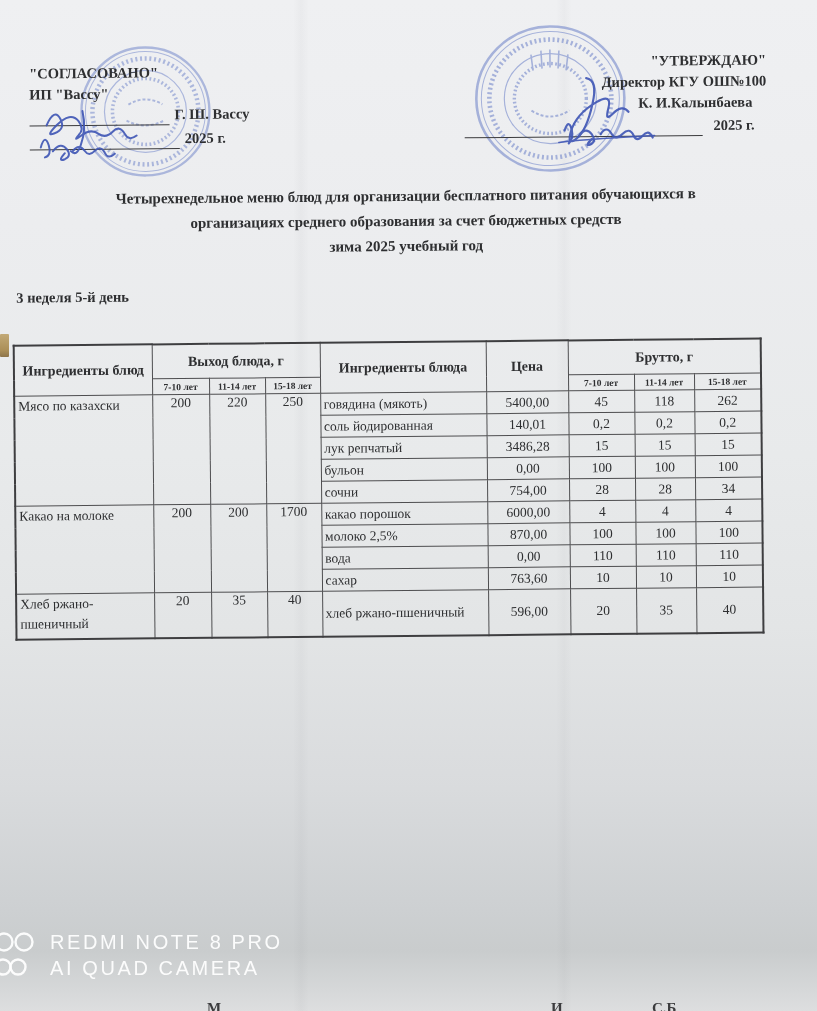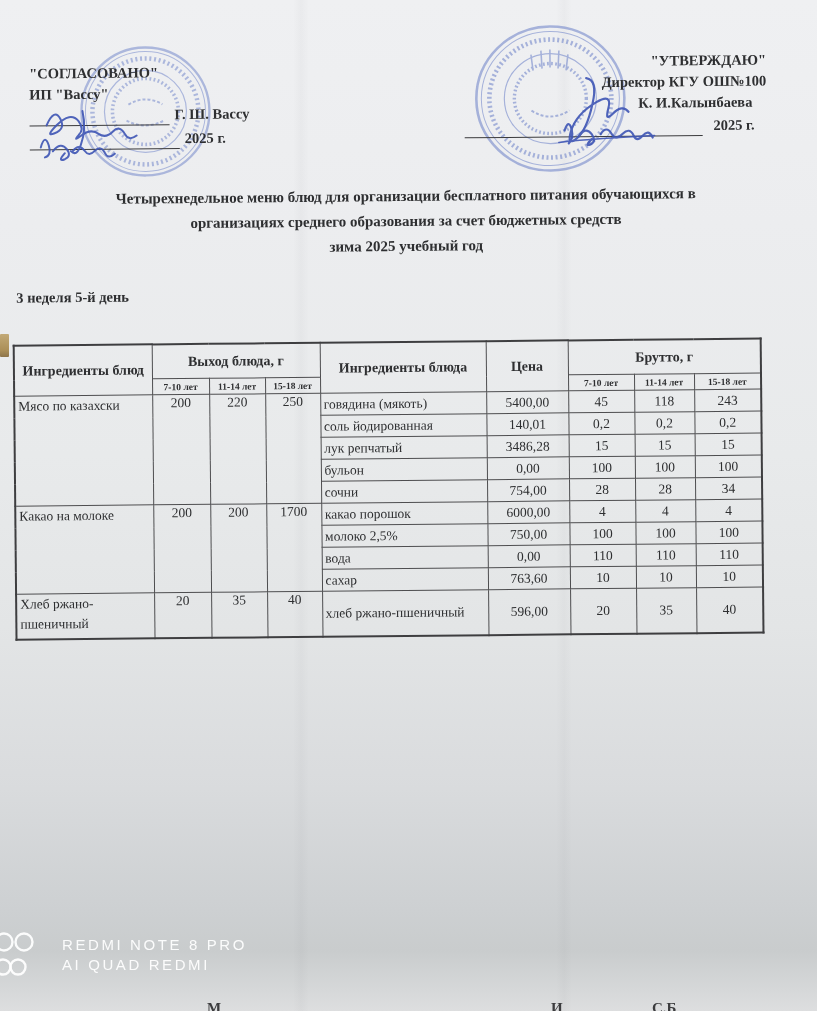--- a/index.html
+++ b/index.html
@@ -168,7 +168,7 @@
             <td class="num">5400,00</td>
             <td class="num">45</td>
             <td class="num">118</td>
-            <td class="num">243</td>
+            <td class="num">262</td>
           </tr>
           <tr>
             <td class="ing">соль йодированная</td>

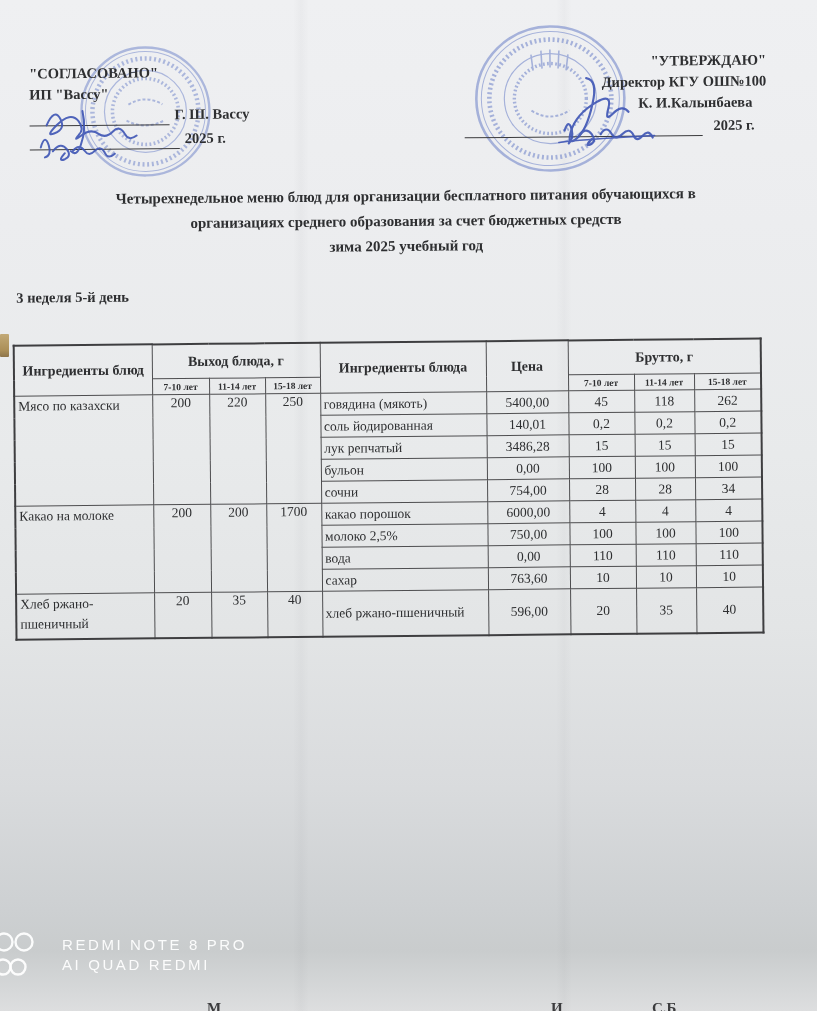--- a/index.html
+++ b/index.html
@@ -211,7 +211,7 @@
           </tr>
           <tr>
             <td class="ing">молоко 2,5%</td>
-            <td class="num">750,00</td>
+            <td class="num">870,00</td>
             <td class="num">100</td>
             <td class="num">100</td>
             <td class="num">100</td>

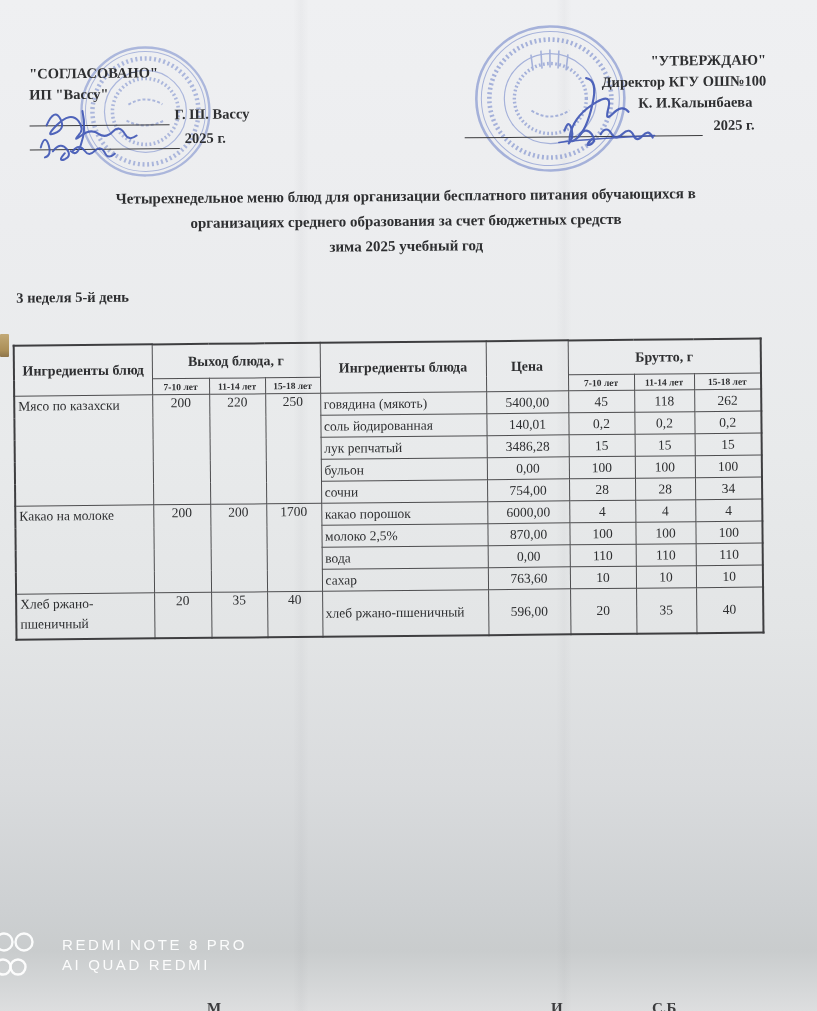--- a/index.html
+++ b/index.html
@@ -44,7 +44,7 @@
   .watermark{position:absolute;left:0px;top:929px;display:flex;align-items:center;z-index:6;
     font-family:"Liberation Sans",sans-serif;color:rgba(255,255,255,.93);}
   .wm-icon{position:relative;width:38px;height:52px;overflow:hidden;margin-right:12px;}
-  .wm-text{font-size:15px;letter-spacing:2.6px;line-height:1.32;font-weight:400;margin-left:12px;}
+  .wm-text{font-size:20px;letter-spacing:2.6px;line-height:1.32;font-weight:400;}
   
   .fragments{position:absolute;top:1000px;left:0;width:100%;height:11px;overflow:hidden;z-index:6;font-size:15px;font-weight:bold;color:#3c3c3e;}
   .fragments span{position:absolute;top:0;}

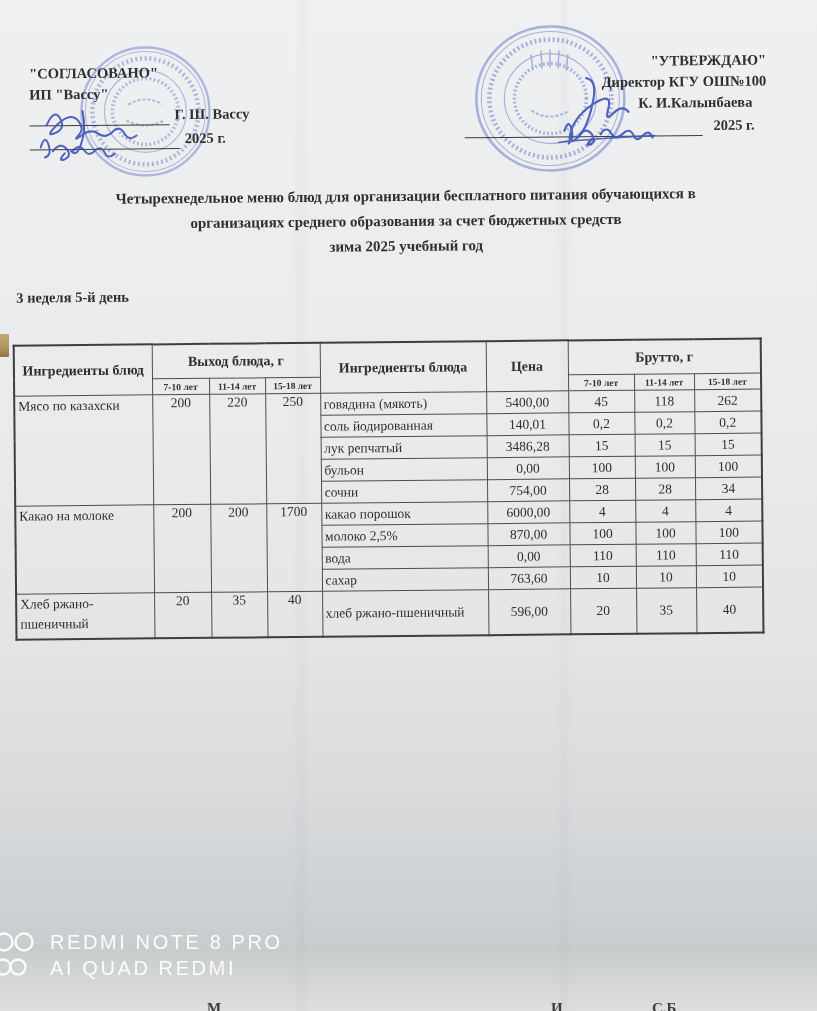--- a/index.html
+++ b/index.html
@@ -260,7 +260,7 @@
     </div>
     <div class="wm-text">
       <div>REDMI NOTE 8 PRO</div>
-      <div>AI QUAD REDMI</div>
+      <div>AI QUAD CAMERA</div>
     </div>
   </div>
 

